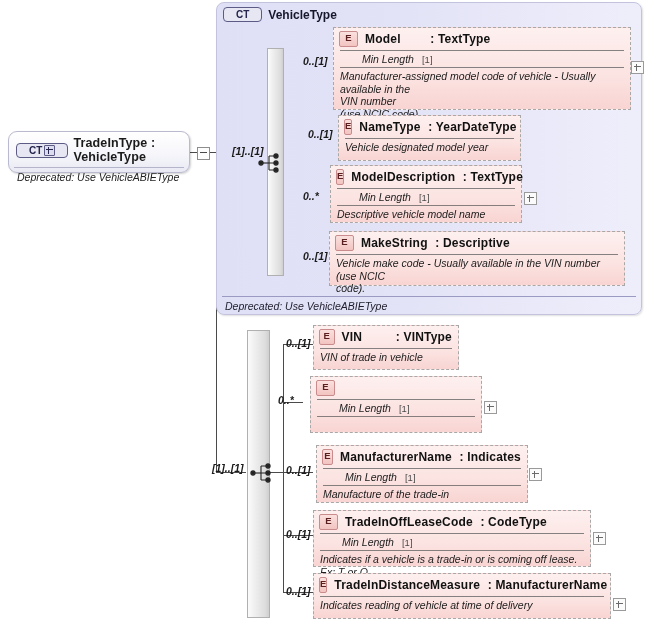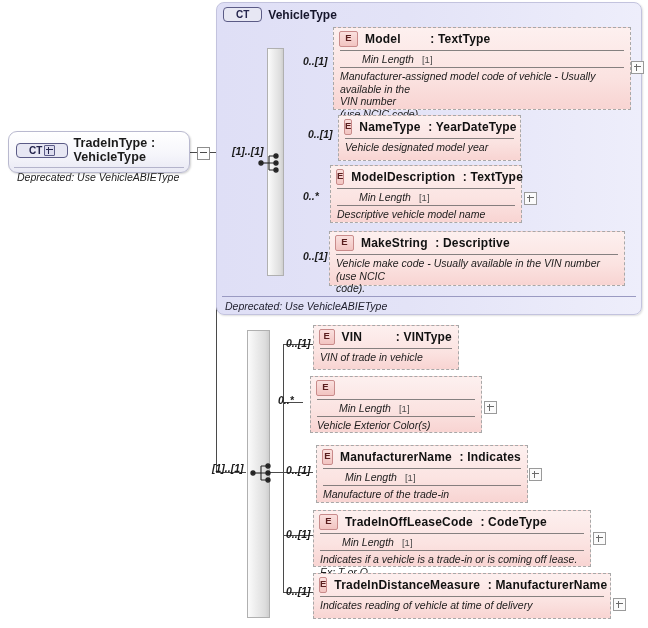--- a/index.html
+++ b/index.html
@@ -349,7 +349,6 @@
       <span>Min Length</span><span class="card">[1]</span>
     </div>
     <div class="erule"></div>
-    <div class="edoc">Vehicle Exterior Color(s)</div>
   </div>
   <div class="expander" style="left:484px; top:401px;"></div>
 

